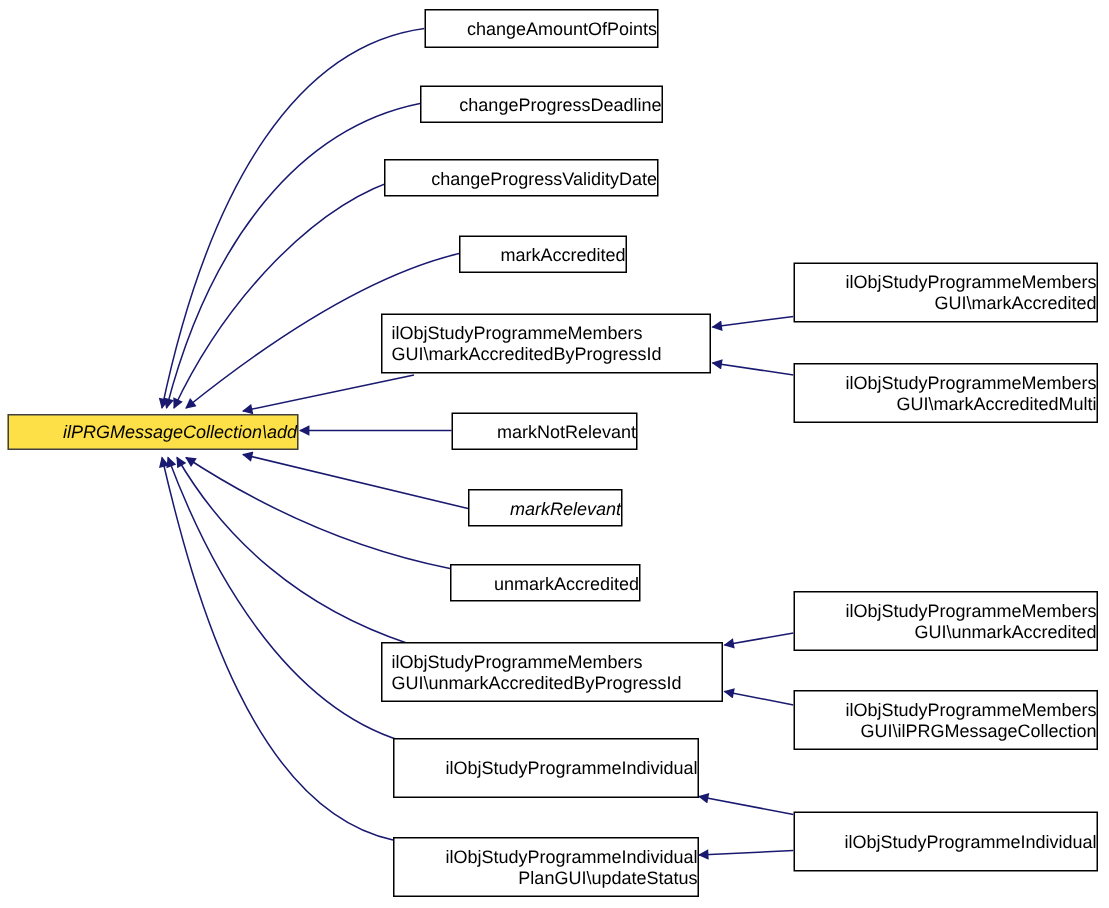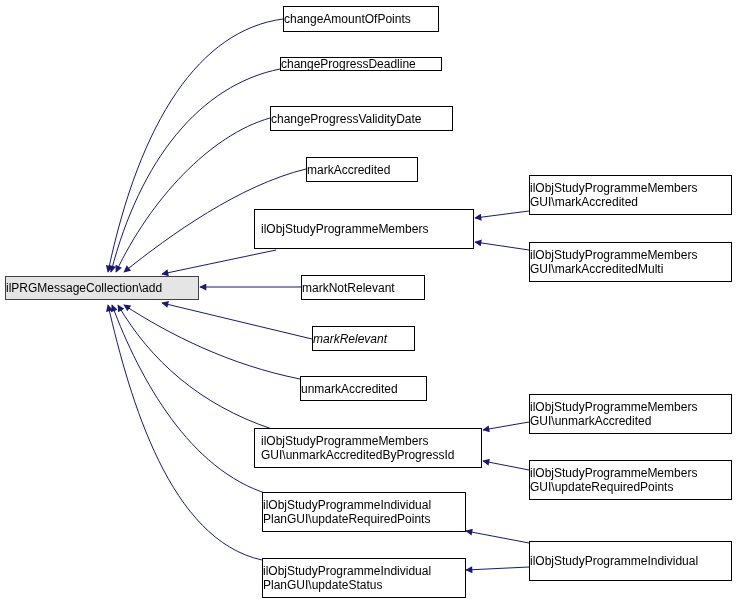--- a/index.html
+++ b/index.html
@@ -8,7 +8,7 @@
   #edges { position: absolute; left: 0; top: 0; }
   .node { position: absolute; box-sizing: border-box; border: 1px solid #000000;
           background: #ffffff; color: #000000; font-size: 12px; line-height: 14px;
-          display: flex; flex-direction: column; align-items: flex-start; justify-content: center;
+          display: flex; flex-direction: column; align-items: flex-end; justify-content: center;
           text-align: center; white-space: nowrap; cursor: pointer; }
   .node.root { background: #e5e5e5; border-color: #404040; }
   .node.left { align-items: flex-start; padding-left: 6px; text-align: left; }

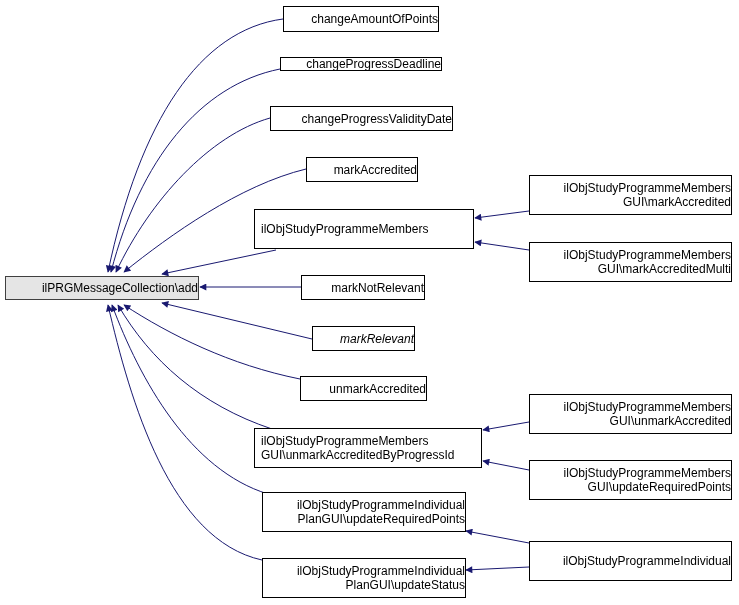--- a/index.html
+++ b/index.html
@@ -50,7 +50,7 @@
 <div class="node" style="left:283px; top:6px; width:156px; height:26px;">
   <span>changeAmountOfPoints</span>
 </div>
-<div class="node" style="left:280px; top:57px; width:162px; height:14px;">
+<div class="node" style="left:280px; top:57px; width:162px; height:25px;">
   <span>changeProgressDeadline</span>
 </div>
 <div class="node" style="left:270px; top:106px; width:183px; height:25px;">

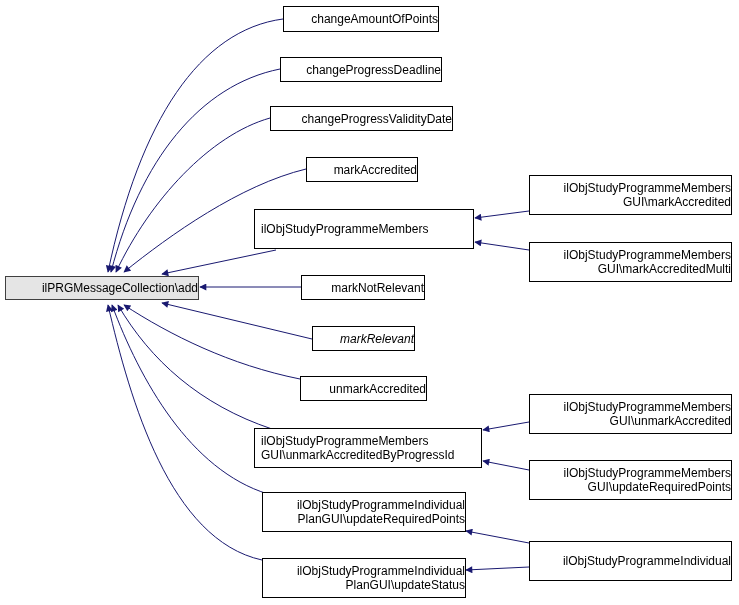--- a/index.html
+++ b/index.html
@@ -53,7 +53,7 @@
 <div class="node" style="left:280px; top:57px; width:162px; height:25px;">
   <span>changeProgressDeadline</span>
 </div>
-<div class="node" style="left:270px; top:106px; width:183px; height:25px;">
+<div class="node" style="left:256px; top:106px; width:183px; height:25px;">
   <span>changeProgressValidityDate</span>
 </div>
 <div class="node" style="left:306px; top:157px; width:112px; height:25px;">

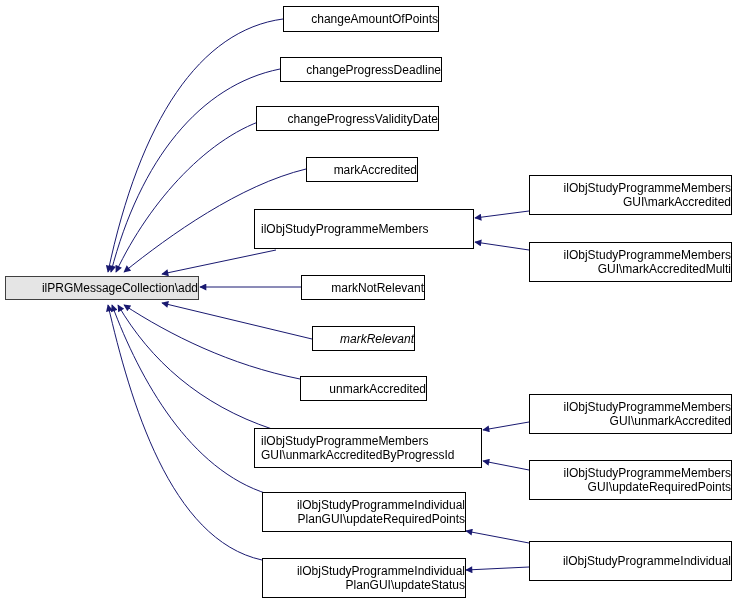--- a/index.html
+++ b/index.html
@@ -61,6 +61,7 @@
 </div>
 <div class="node left" style="left:254px; top:209px; width:220px; height:40px;">
   <span>ilObjStudyProgrammeMembers</span>
+  <span>GUI\markAccreditedByProgressId</span>
 </div>
 <div class="node" style="left:301px; top:275px; width:124px; height:25px;">
   <span>markNotRelevant</span>

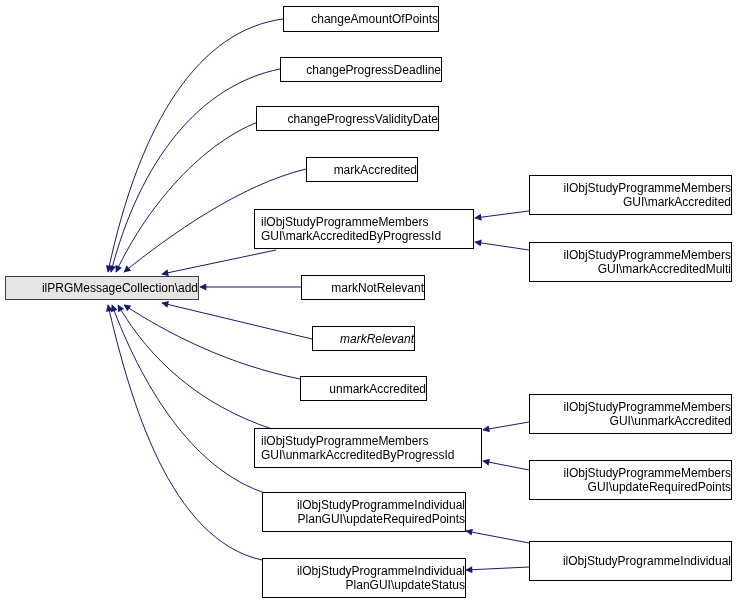--- a/index.html
+++ b/index.html
@@ -10,7 +10,7 @@
           background: #ffffff; color: #000000; font-size: 12px; line-height: 14px;
           display: flex; flex-direction: column; align-items: flex-end; justify-content: center;
           text-align: center; white-space: nowrap; cursor: pointer; }
-  .node.root { background: #e5e5e5; border-color: #404040; }
+  .node.root { background: #fde047; border-color: #404040; font-style: italic; }
   .node.left { align-items: flex-start; padding-left: 6px; text-align: left; }
 </style>
 </head>

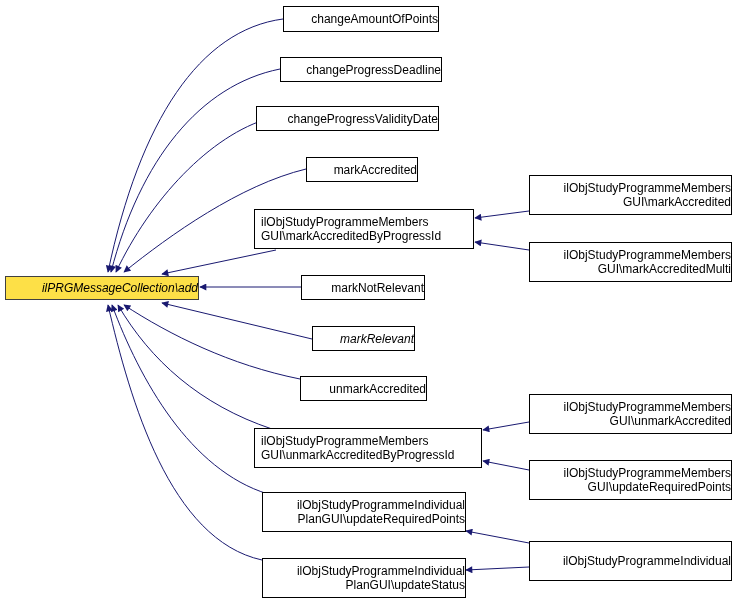--- a/index.html
+++ b/index.html
@@ -99,7 +99,7 @@
 </div>
 <div class="node" style="left:529px; top:460px; width:203px; height:40px;">
   <span>ilObjStudyProgrammeMembers</span>
-  <span>GUI\updateRequiredPoints</span>
+  <span>GUI\ilPRGMessageCollection</span>
 </div>
 <div class="node" style="left:529px; top:541px; width:203px; height:40px;">
   <span>ilObjStudyProgrammeIndividual</span>

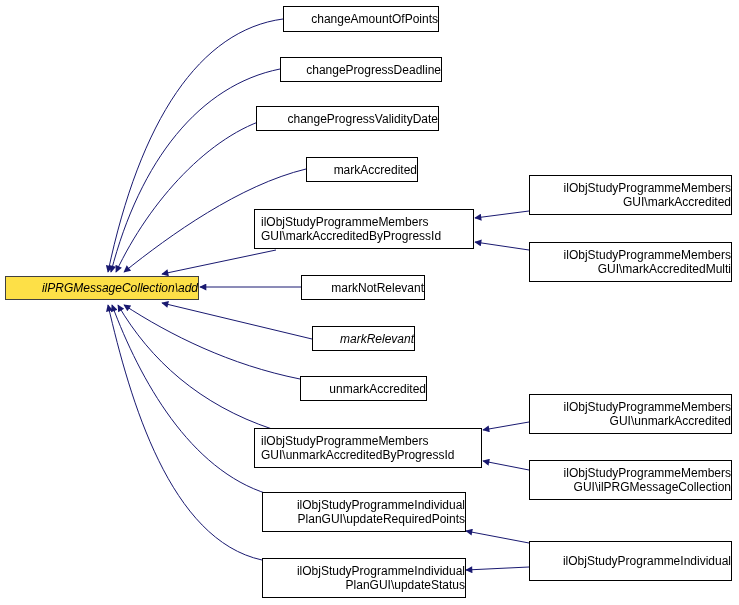--- a/index.html
+++ b/index.html
@@ -78,7 +78,6 @@
 </div>
 <div class="node" style="left:262px; top:492px; width:204px; height:40px;">
   <span>ilObjStudyProgrammeIndividual</span>
-  <span>PlanGUI\updateRequiredPoints</span>
 </div>
 <div class="node" style="left:262px; top:558px; width:204px; height:40px;">
   <span>ilObjStudyProgrammeIndividual</span>

